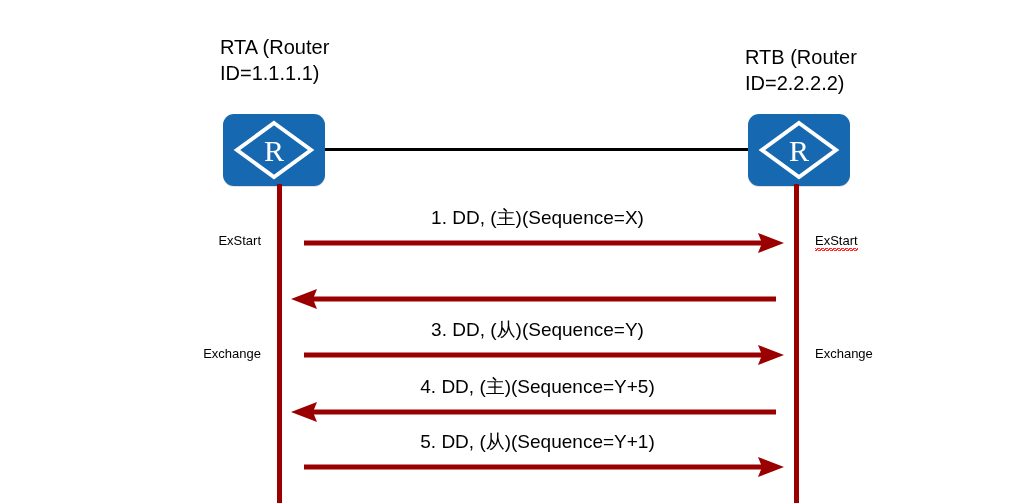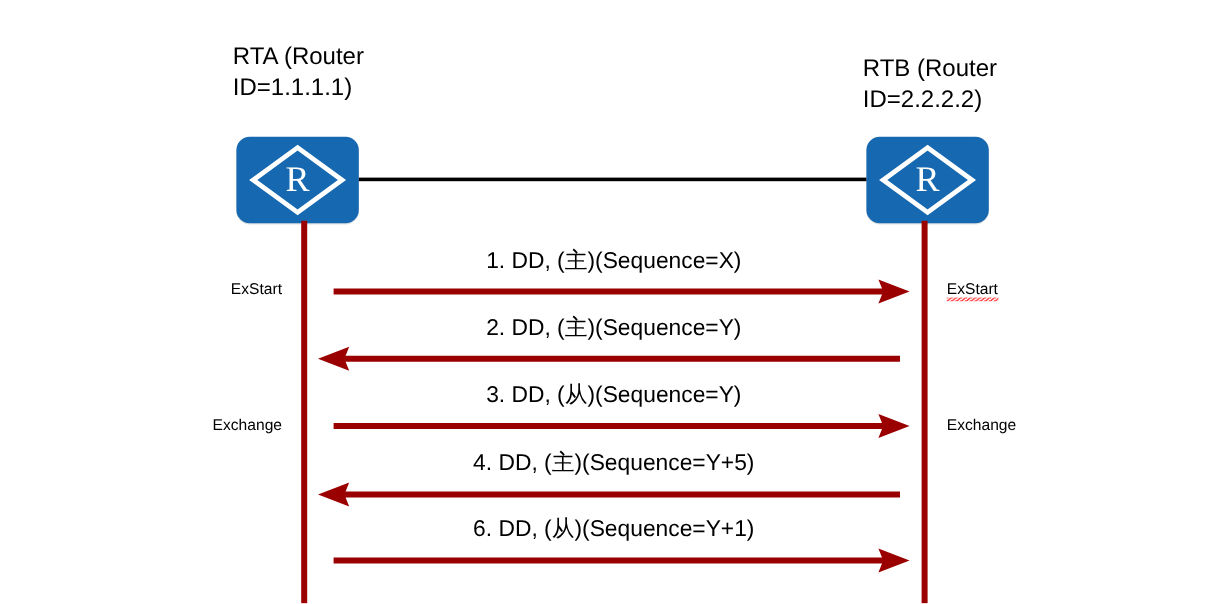--- a/index.html
+++ b/index.html
@@ -16,6 +16,7 @@
     height: 503px;
     background: #ffffff;
     overflow: hidden;
+    margin-left: 26px;
   }
 
   

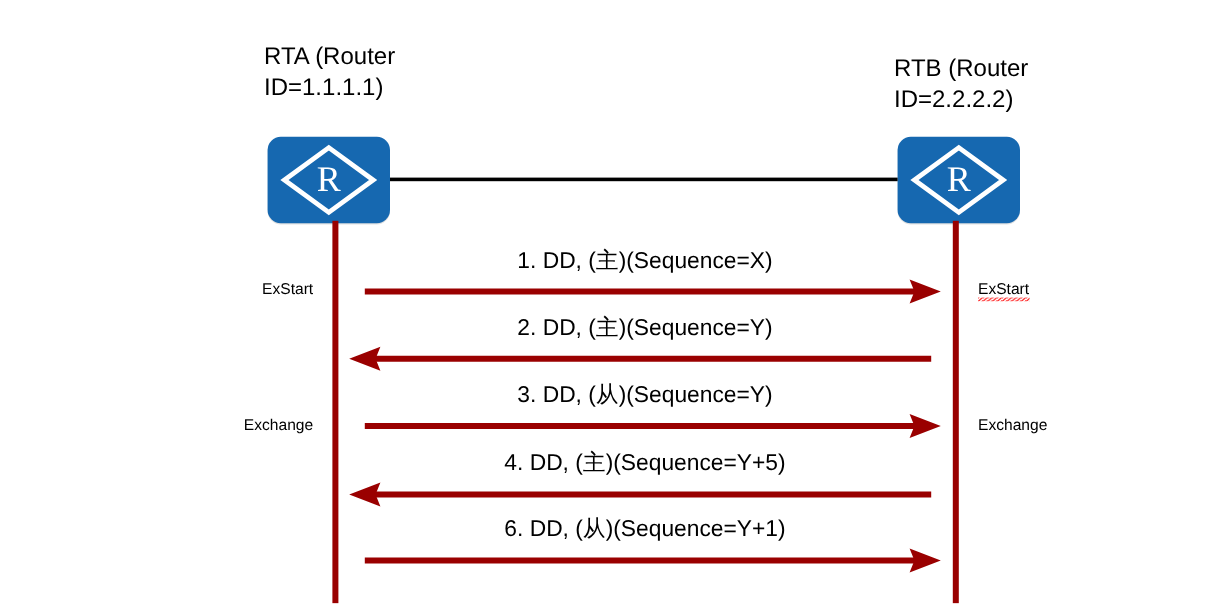--- a/index.html
+++ b/index.html
@@ -165,7 +165,6 @@
   </div>
 
   <div class="msg" style="top:262px;">
-    <div class="msg-label">2. DD, (主)(Sequence=Y)</div>
     <svg class="msg-arrow" viewBox="0 0 517 22">
       <line x1="29" y1="11" x2="497" y2="11" stroke="#9a0000" stroke-width="5"></line>
       <polygon points="12,11 38,1 34,11 38,21" fill="#9a0000"></polygon>

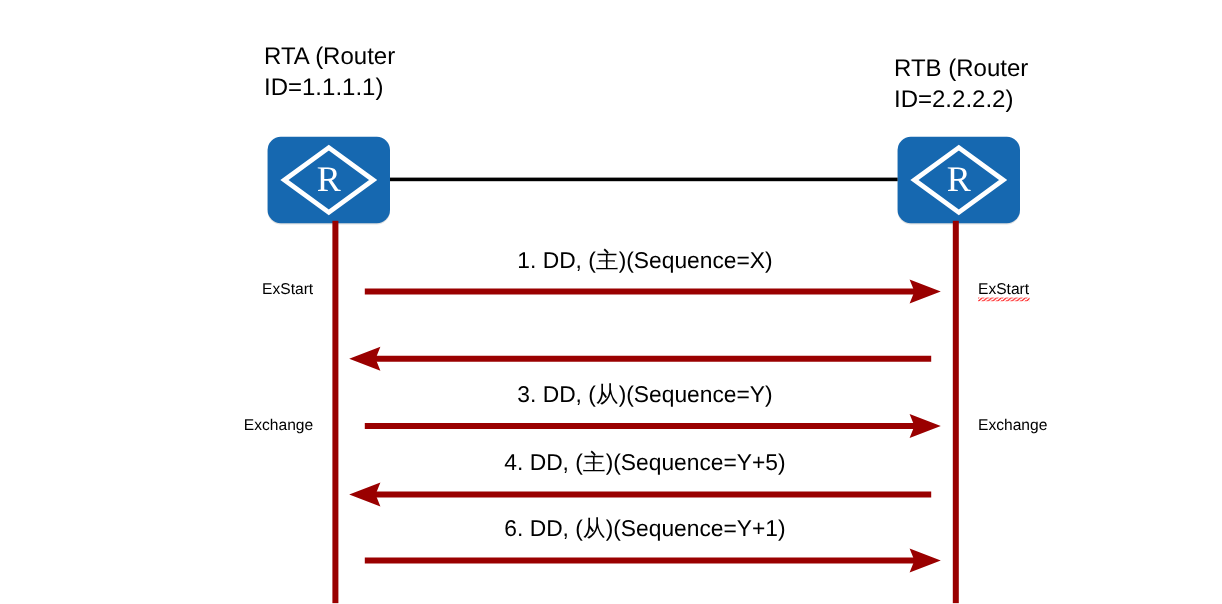--- a/index.html
+++ b/index.html
@@ -188,7 +188,7 @@
   </div>
 
   <div class="msg" style="top:430px;">
-    <div class="msg-label">6. DD, (从)(Sequence=Y+1)</div>
+    <div class="msg-label">5. DD, (从)(Sequence=Y+1)</div>
     <svg class="msg-arrow" viewBox="0 0 517 22">
       <line x1="25" y1="11" x2="488" y2="11" stroke="#9a0000" stroke-width="5"></line>
       <polygon points="505,11 479,1 483,11 479,21" fill="#9a0000"></polygon>

